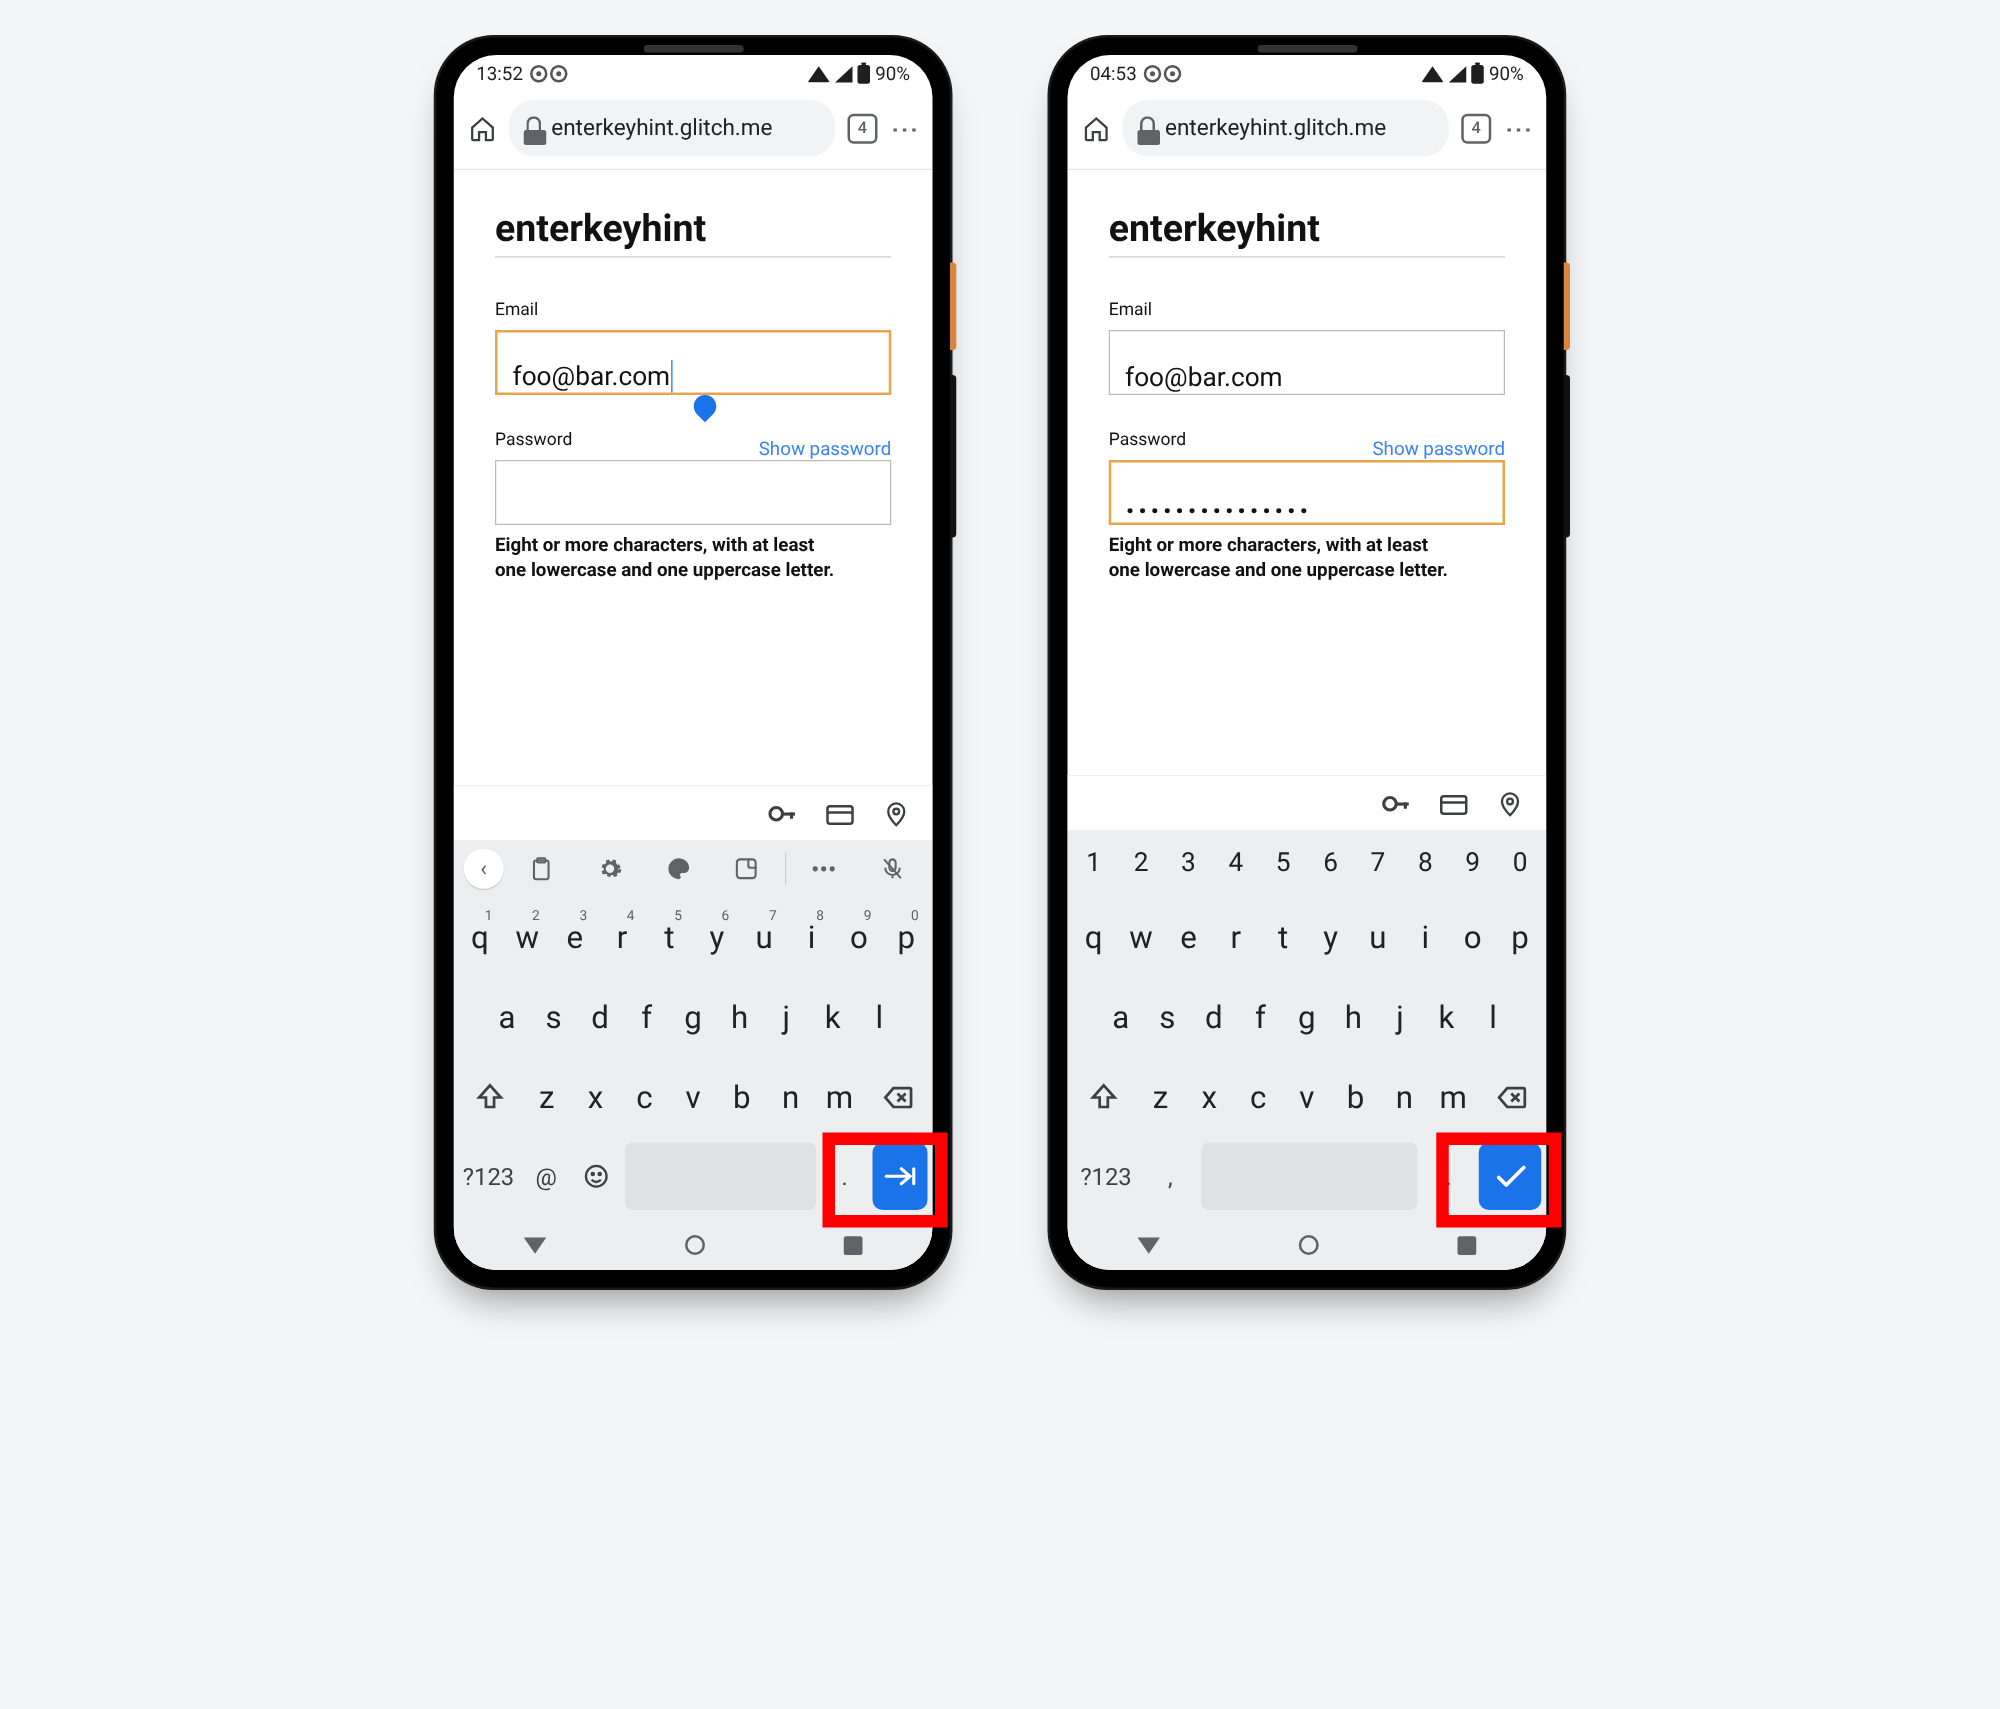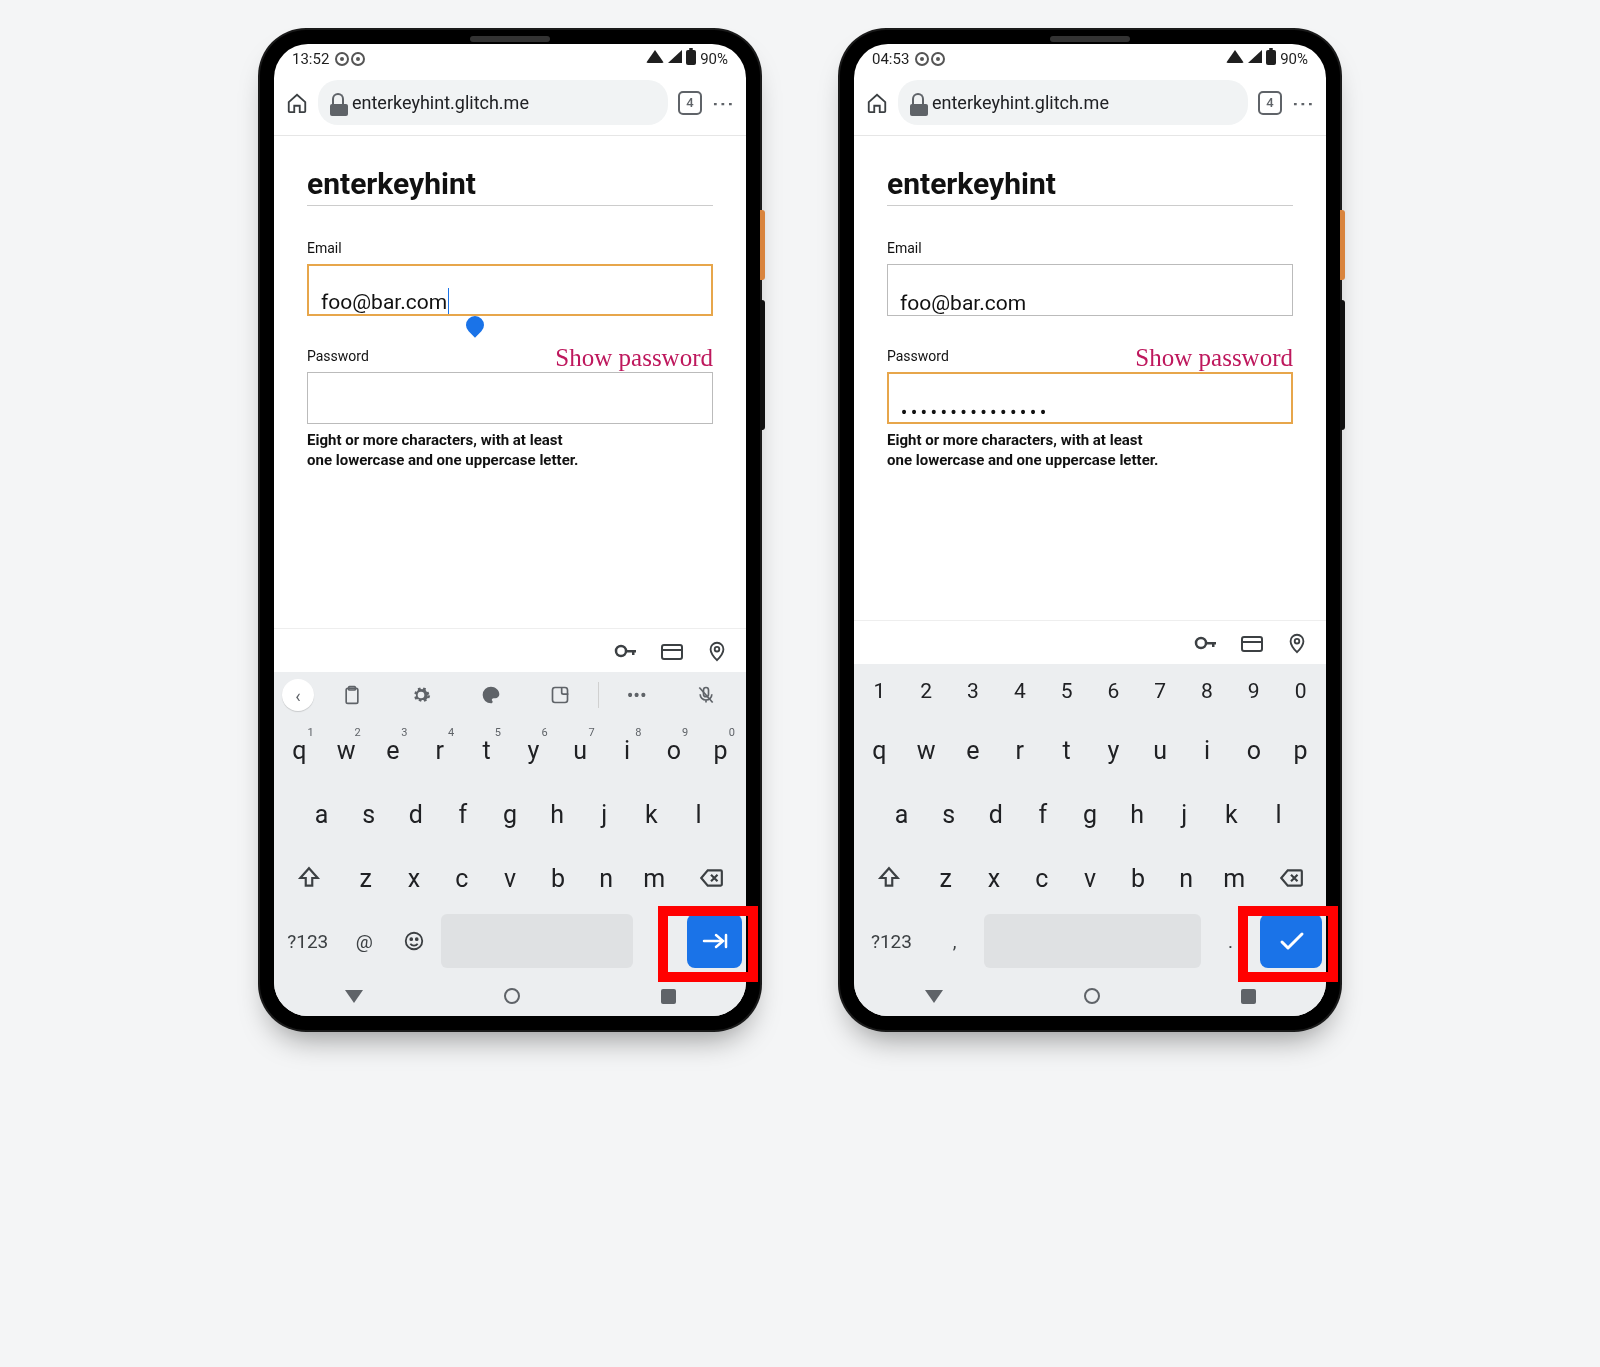--- a/index.html
+++ b/index.html
@@ -23,7 +23,7 @@
   
   .phone {
     position: relative;
-    width: 500px;
+    width: 411px;
     height: 1000px;
     background: #000;
     border-radius: 46px;

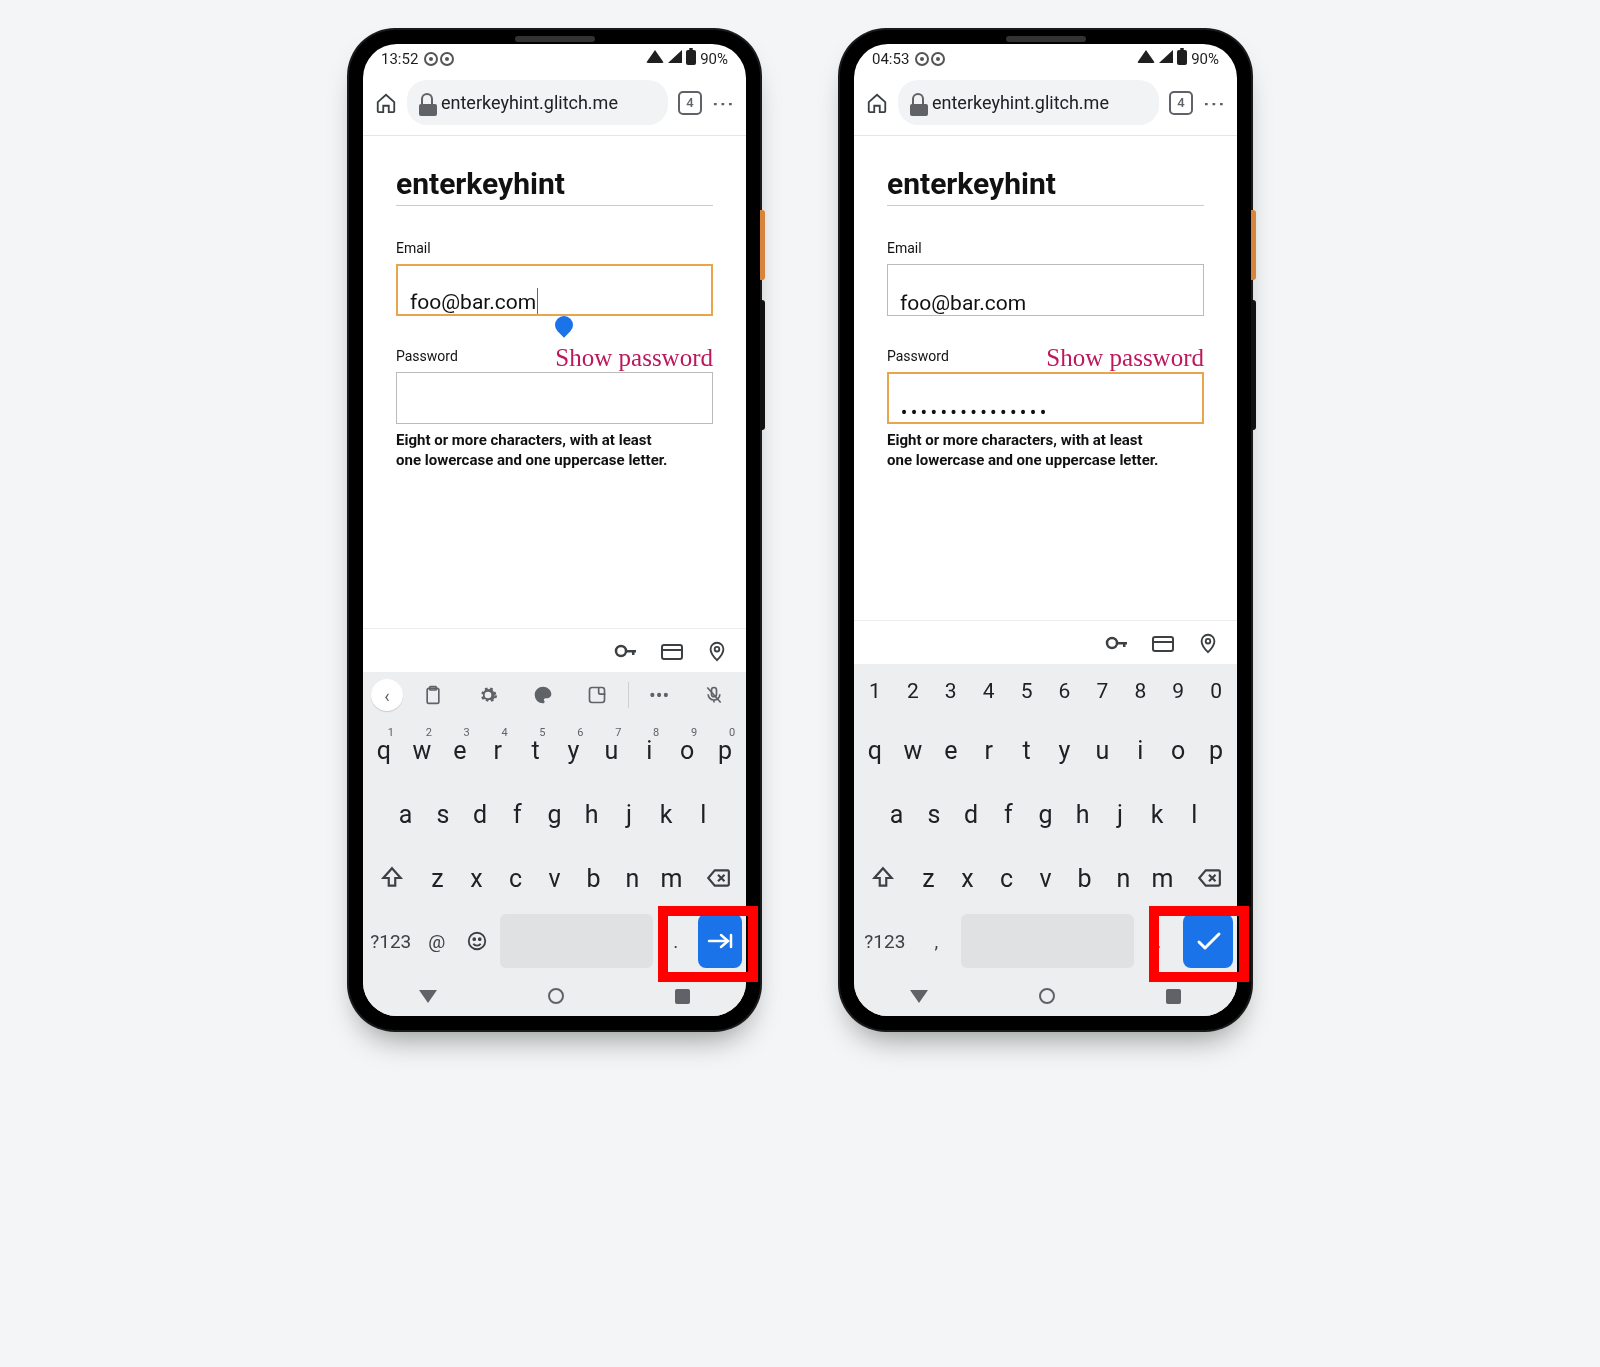--- a/index.html
+++ b/index.html
@@ -77,7 +77,7 @@
     color: #1f1f1f;
     gap: 6px;
   }
-  .sb-right { margin-left: auto; display:flex; align-items:flex-start; gap:4px; }
+  .sb-right { margin-left: auto; display:flex; align-items:center; gap:4px; }
   .dot-icons { display:inline-flex; gap:2px; }
   .chromedot {
     width:14px;height:14px;border:2px solid #555;border-radius:50%;

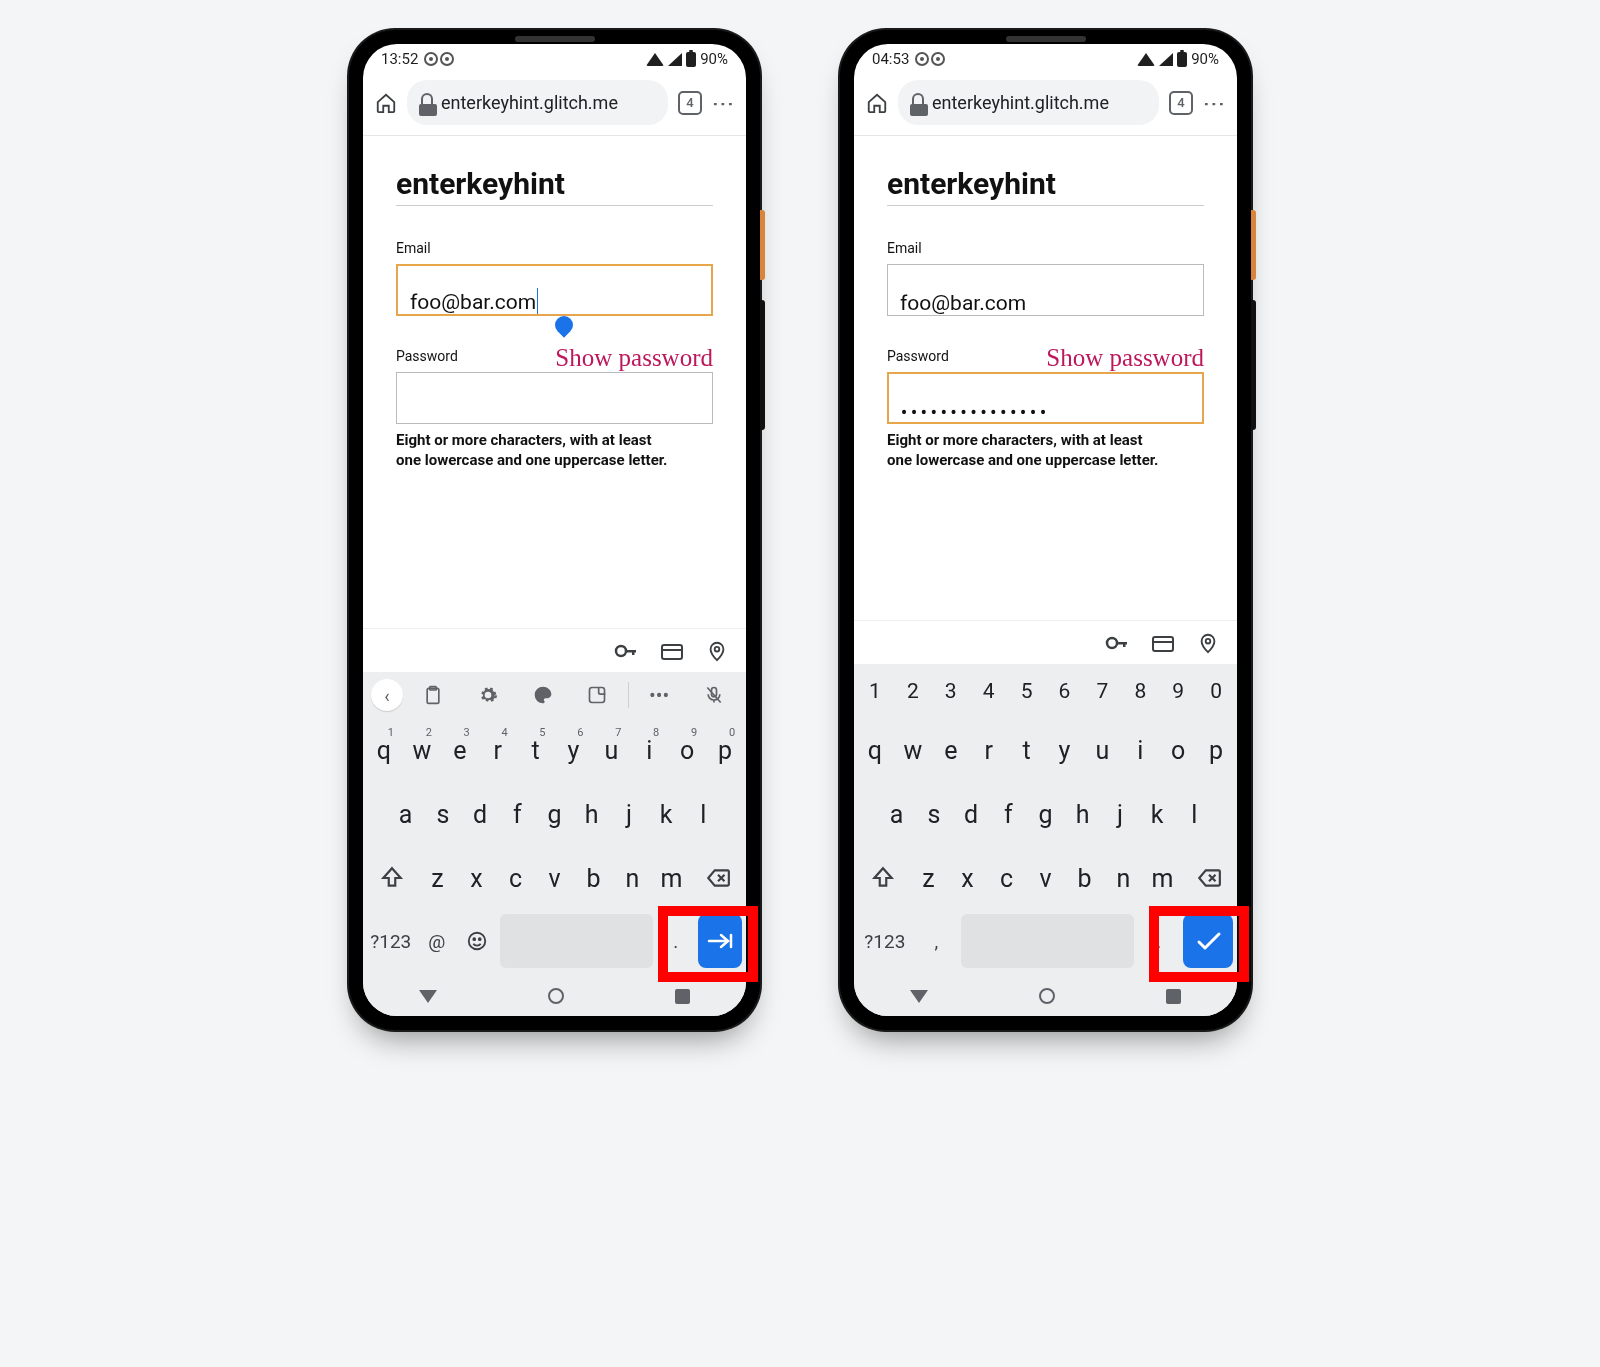--- a/index.html
+++ b/index.html
@@ -120,7 +120,7 @@
   .hr{ border:none;border-top:1px solid #ccc;margin:4px 0 34px;}
   .field-label{ font-size:14px; color:#111; margin-bottom:8px;}
   .label-row{display:flex;align-items:flex-end;justify-content:space-between;}
-  .show-pw{ font-size:25px; color:#be185d;font-family:Liberation Serif, serif;}
+  .show-pw{ font-size:15px; color:#3b82f6;}
   .input{
     width:100%; height:52px;
     border:1px solid #bbb;

